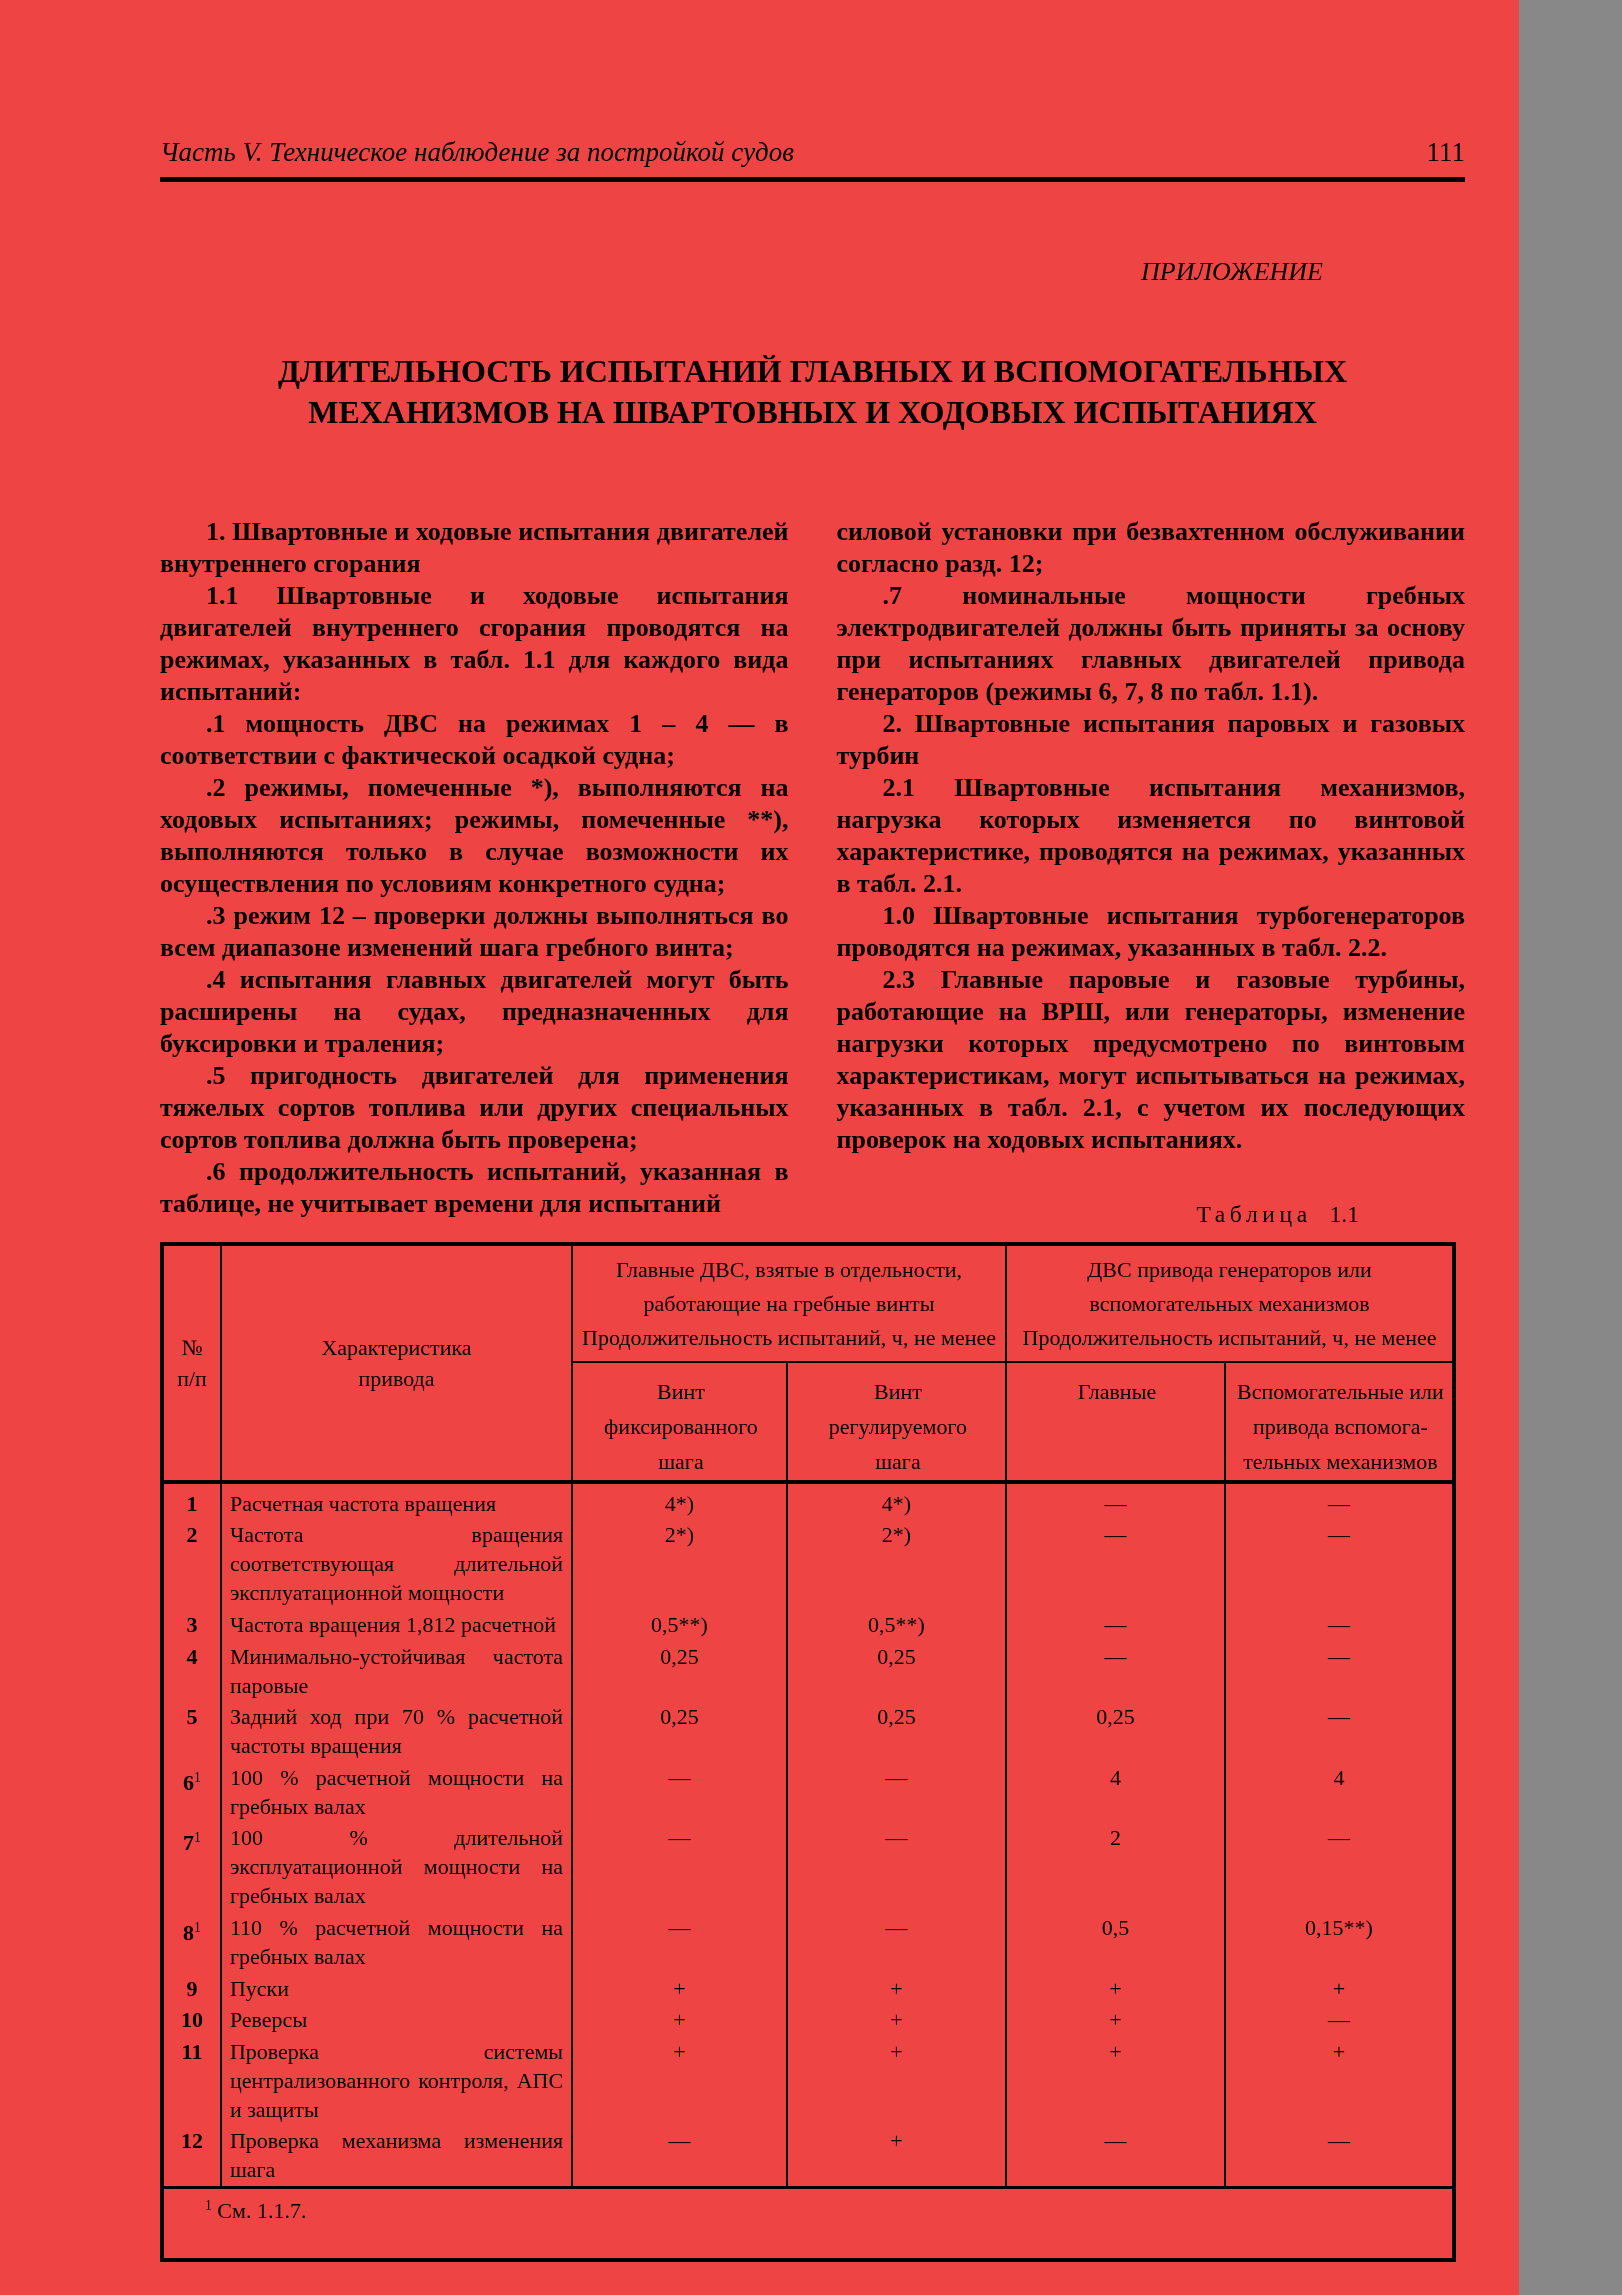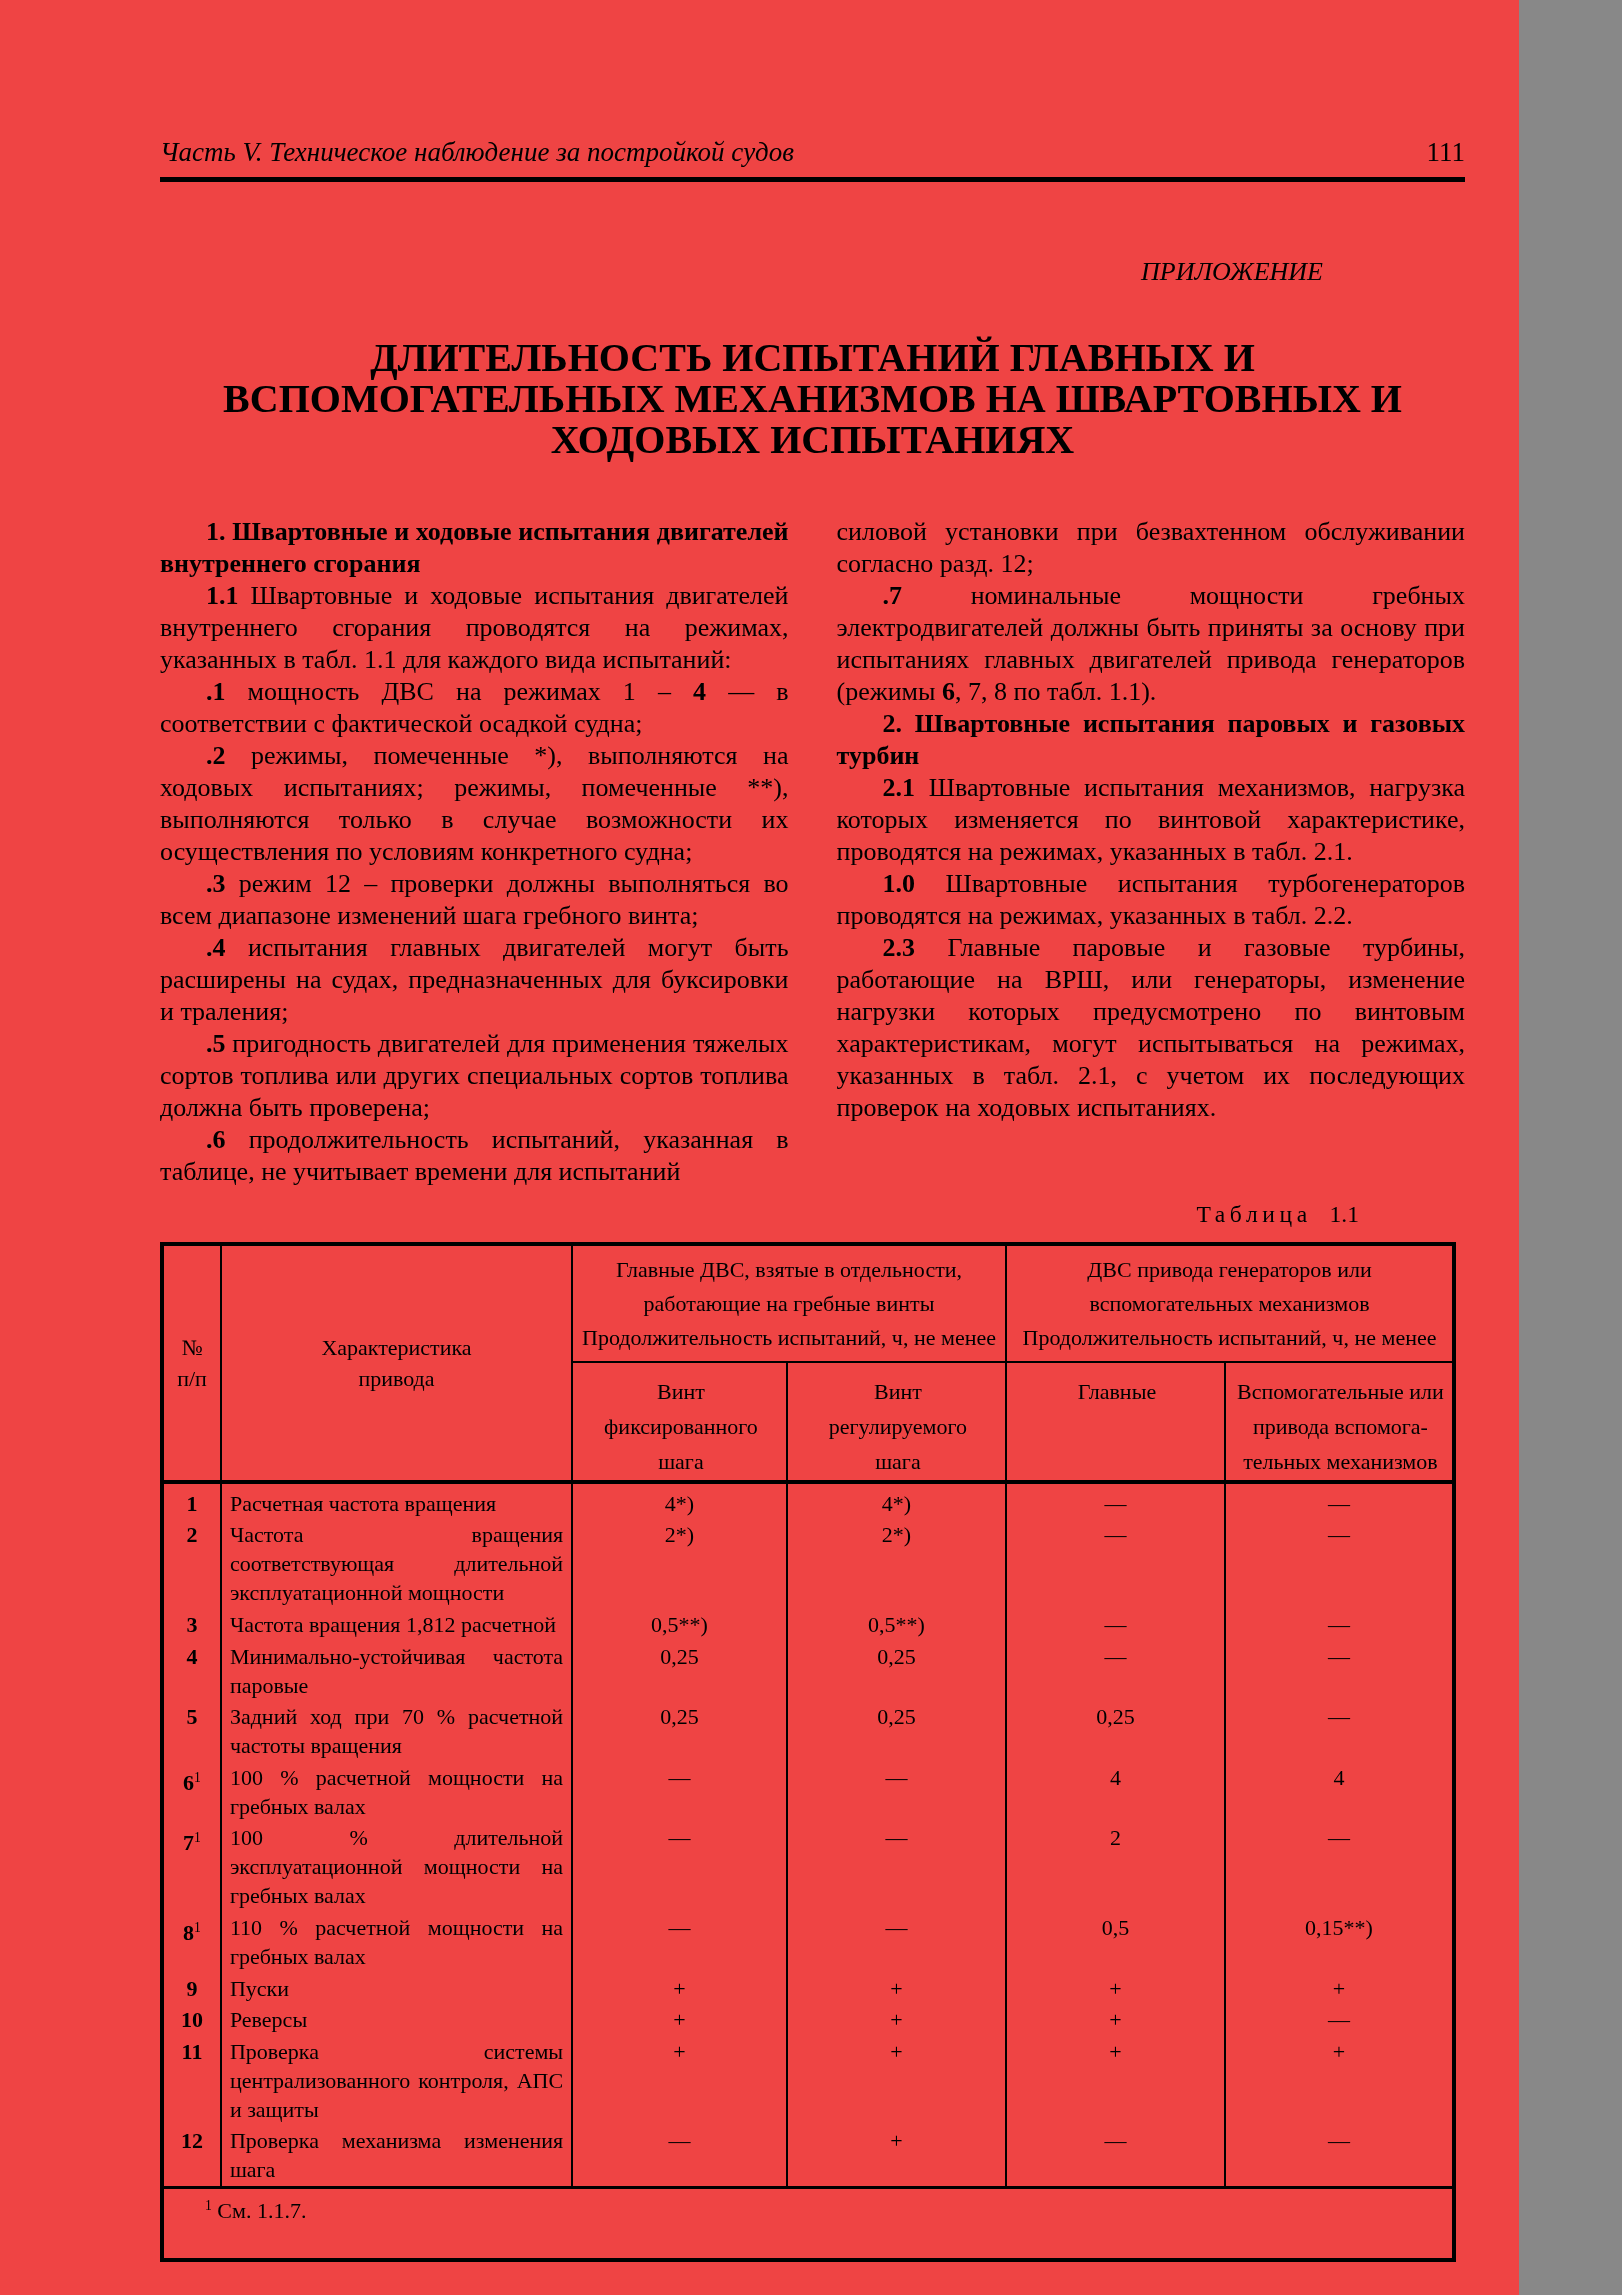--- a/index.html
+++ b/index.html
@@ -15,8 +15,8 @@
 
   .annex{position:absolute;right:196px;top:257px;font-style:italic;font-size:26px;}
 
-  .doc-title{position:absolute;left:160px;top:337px;width:1305px;text-align:center;
-             font-weight:bold;font-size:40px;line-height:41px;}
+  .doc-title{position:absolute;left:160px;top:351px;width:1305px;text-align:center;
+             font-weight:bold;font-size:32px;line-height:41px;}
 
   
   .columns{position:absolute;left:160px;top:516px;width:1305px;display:flex;gap:48px;}

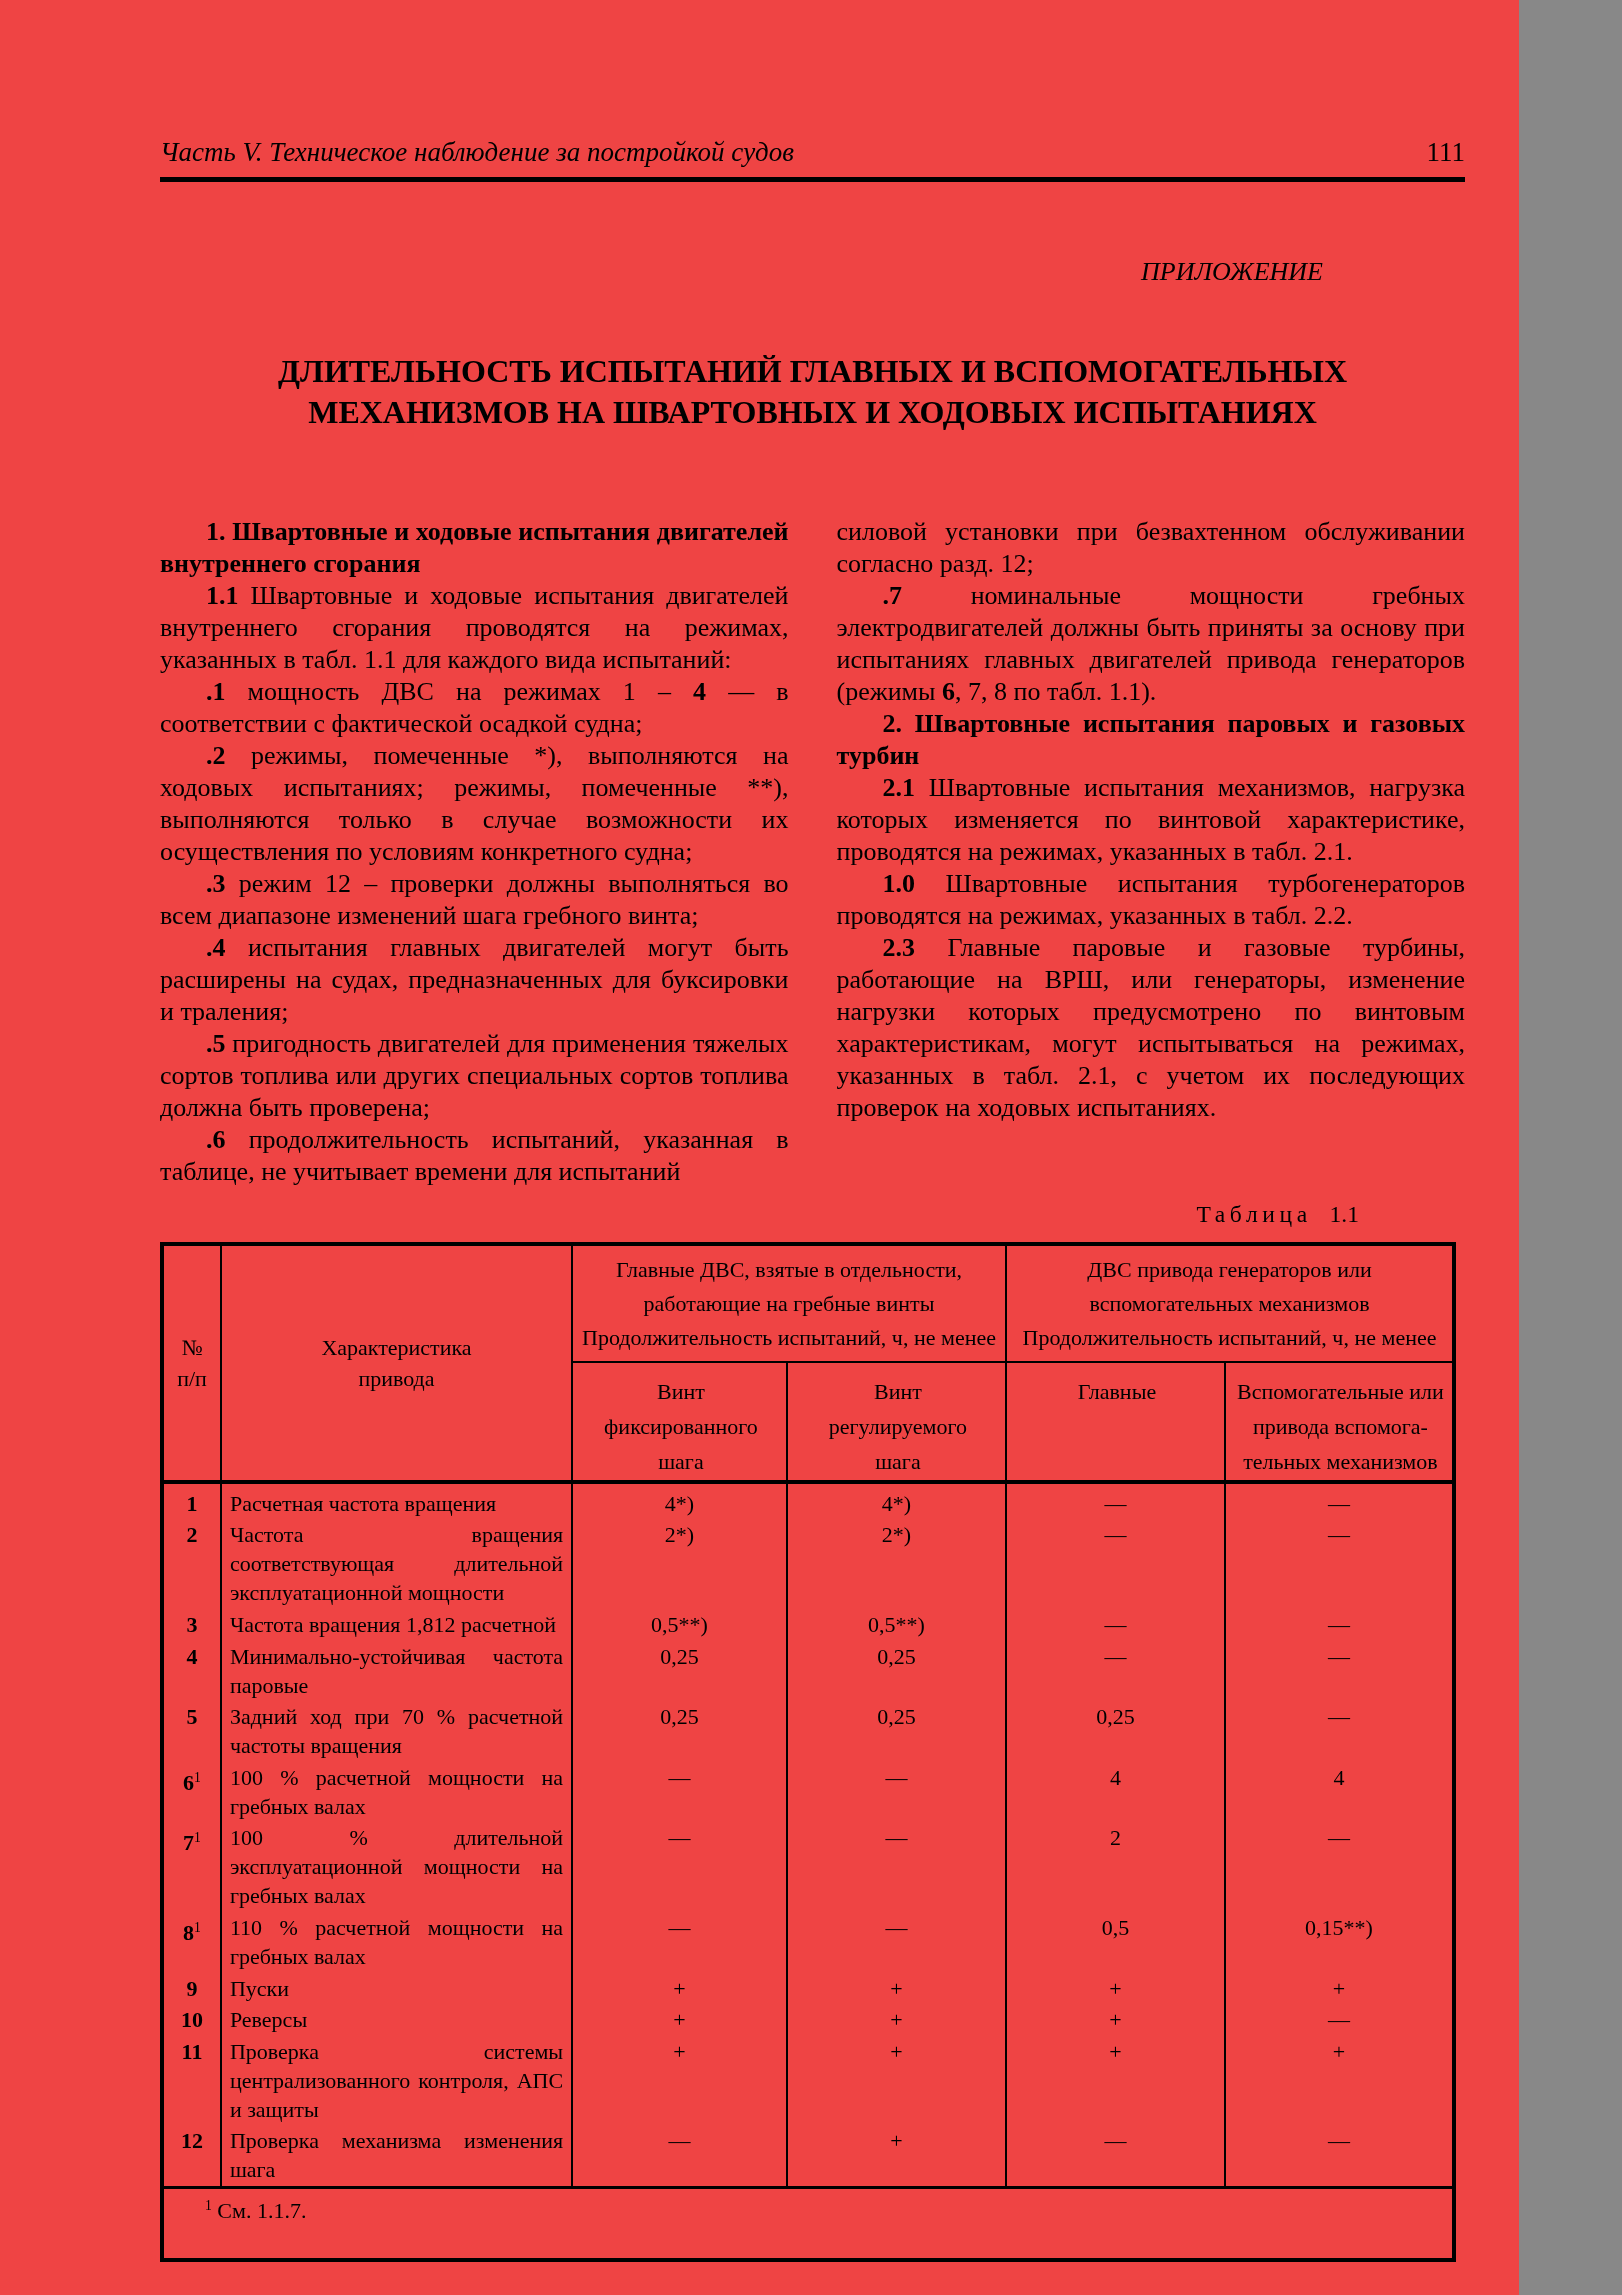--- a/index.html
+++ b/index.html
@@ -19,7 +19,7 @@
              font-weight:bold;font-size:32px;line-height:41px;}
 
   
-  .columns{position:absolute;left:160px;top:516px;width:1305px;display:flex;gap:48px;}
+  .columns{position:absolute;left:160px;top:516px;width:1305px;display:flex;gap:48px;font-weight:bold;}
   .col{width:637px;font-size:26px;line-height:32px;text-align:justify;}
   .col p{margin:0;}
   .col p.indent{text-indent:46px;}

